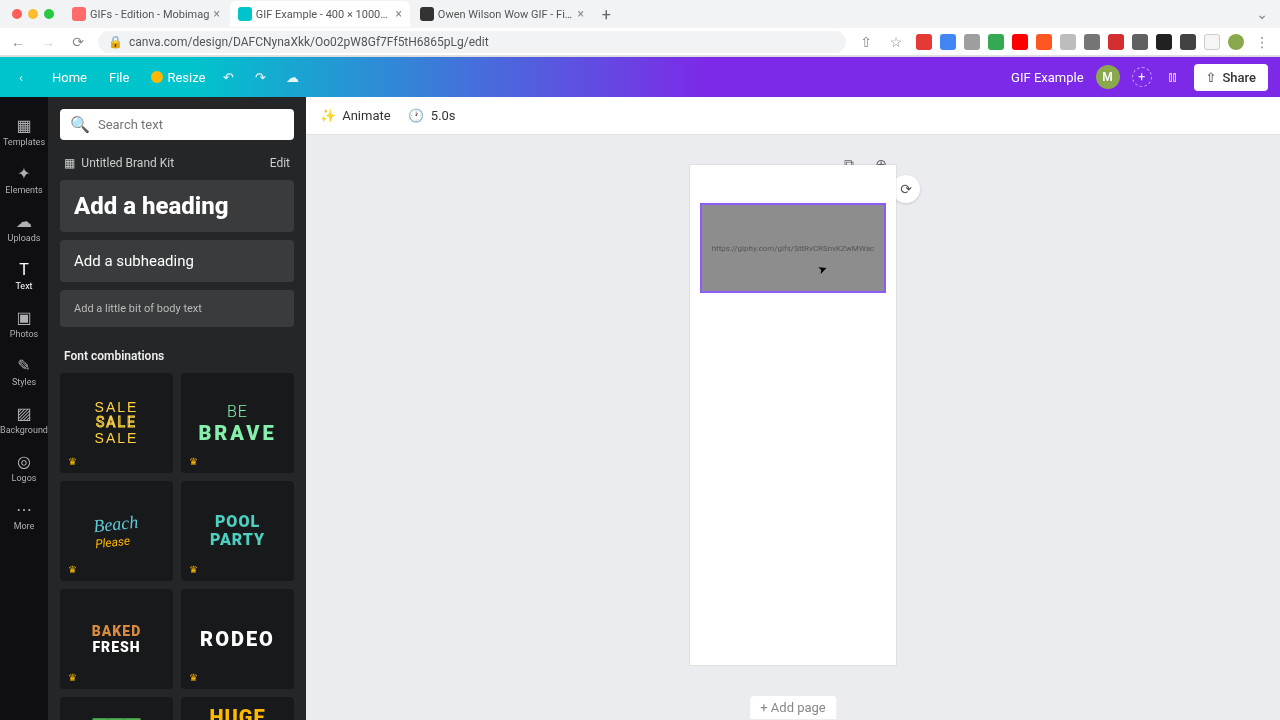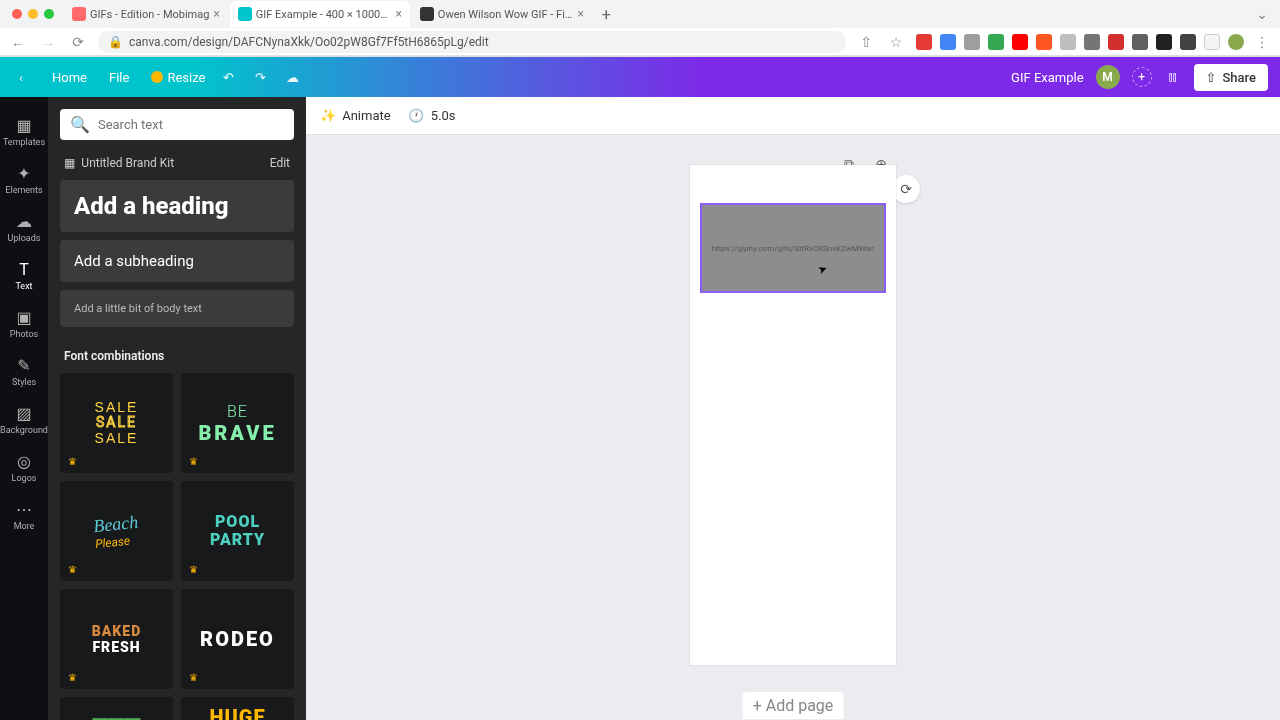--- a/index.html
+++ b/index.html
@@ -75,7 +75,7 @@
 .sel-text { font-size: 8px; color: #555; text-align: center; padding: 0 4px; word-break: break-all; }
 .cursor-arrow { position: absolute; top: 58px; left: 116px; font-size: 11px; color: #000; transform: rotate(-20deg); }
 .refresh-pill { position: absolute; top: 78px; right: 360px; width: 28px; height: 28px; background: #fff; border-radius: 50%; box-shadow: 0 1px 3px rgba(0,0,0,.15); display: flex; align-items: center; justify-content: center; font-size: 14px; color: #555; }
-.add-page { position: absolute; bottom: 2px; left: 50%; transform: translateX(-50%); font-size: 16px; color: #888; background: #fff; padding: 4px 10px; border-radius: 4px 4px 0 0; }
+.add-page { position: absolute; bottom: 2px; left: 50%; transform: translateX(-50%); font-size: 13px; color: #888; background: #fff; padding: 4px 10px; border-radius: 4px 4px 0 0; }
 
 
 .fc-sale { color: #ffd23f; font-family: Impact, sans-serif; font-size: 14px; letter-spacing: 2px; text-align: center; line-height: 1.1; }

